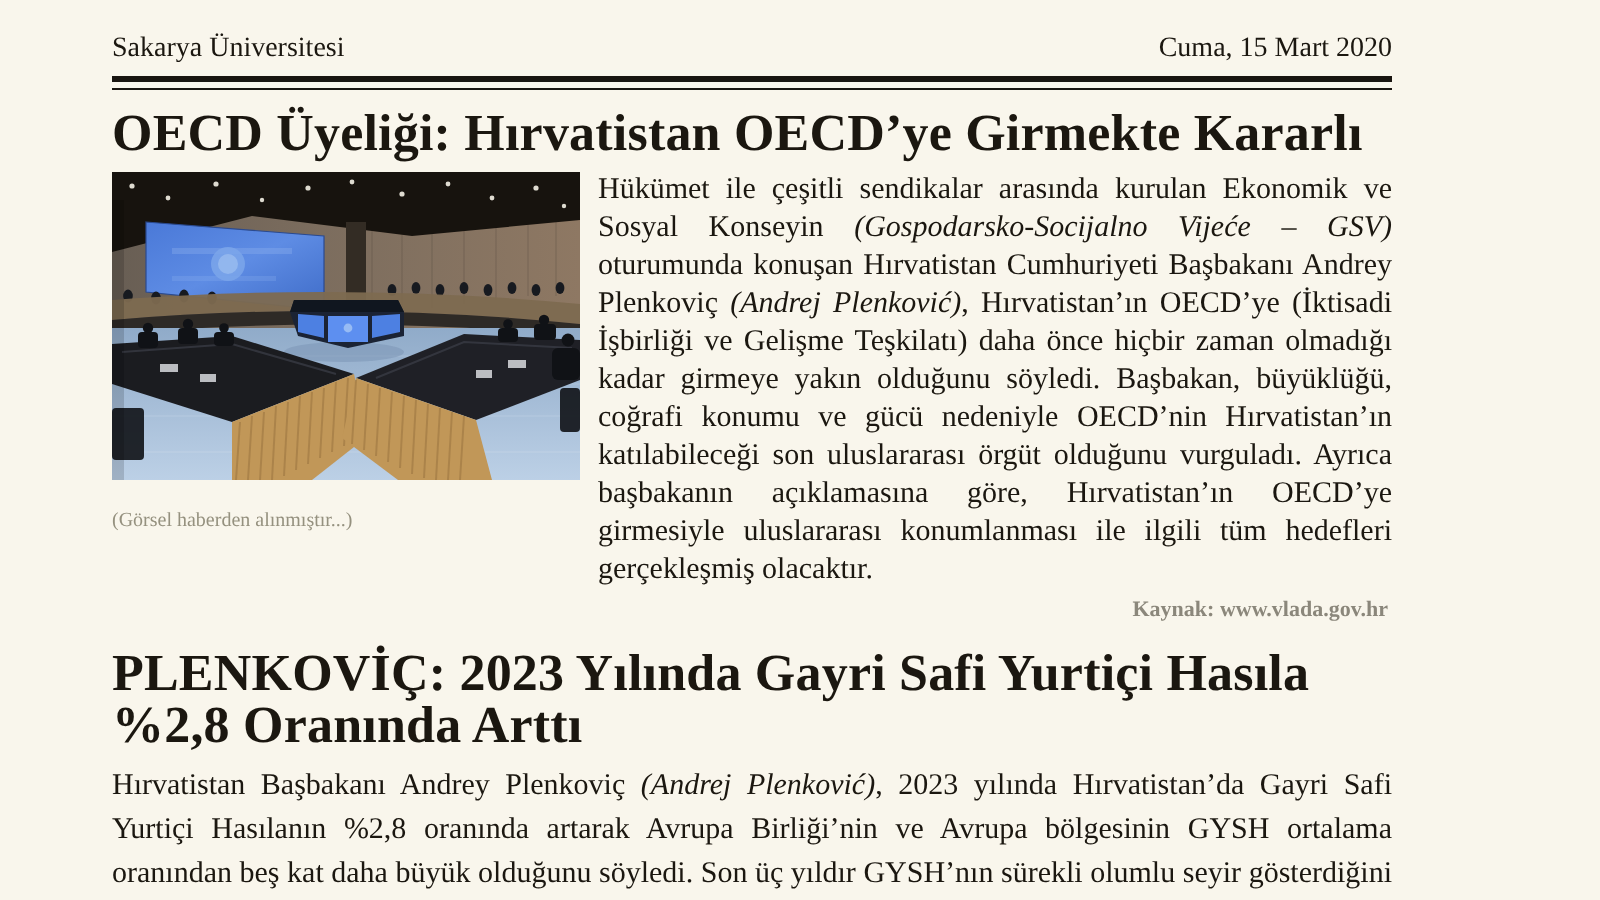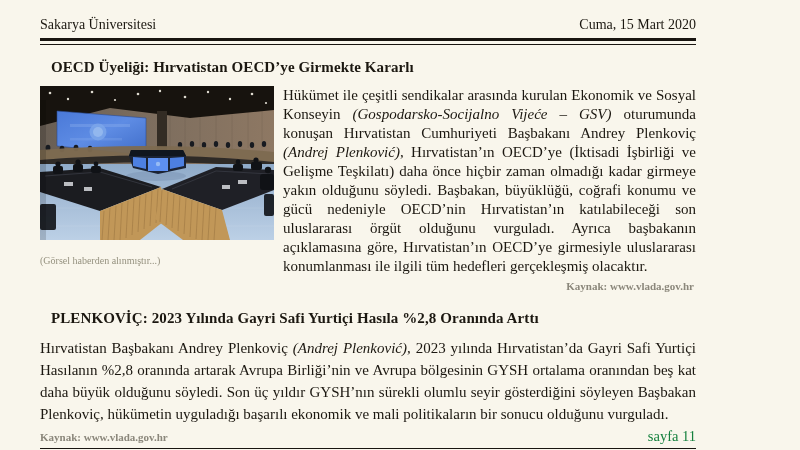--- a/index.html
+++ b/index.html
@@ -8,7 +8,7 @@
     background:#f9f6ec; color:#1b1710;
     font-family:"Liberation Serif","DejaVu Serif",serif;
   }
-  .page { box-sizing:border-box; width:736px; height:450px; padding:17px 40px 0 40px; }
+  .page { box-sizing:border-box; width:736px; height:450px; padding:17px 40px 0 56px; }
 
   .masthead { display:flex; justify-content:space-between; align-items:baseline; font-size:14px; }
   .masthead span { white-space:nowrap; }

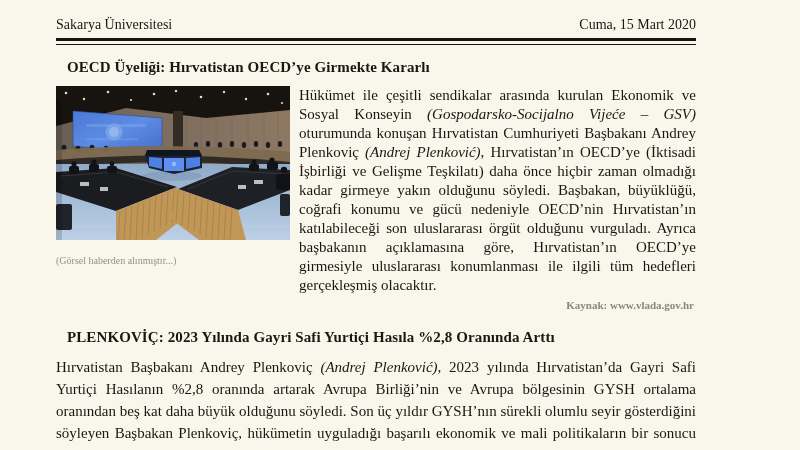--- a/index.html
+++ b/index.html
@@ -16,7 +16,7 @@
   .rule { height:3px; border-top:3px solid #191510; border-bottom:1px solid #191510; margin-top:5px; }
   .rule.bottom { border-top:1px solid #191510; border-bottom:3px solid #191510; margin-top:3px; }
 
-  h1 { font-size:15px; line-height:26px; font-weight:bold; margin:9px 0 6px 11px; letter-spacing:0.1px; }
+  h1 { font-size:26px; line-height:26px; font-weight:bold; margin:9px 0 6px 0; letter-spacing:0.1px; }
   h1.second { margin-top:13px; }
 
   .row { display:flex; gap:9px; align-items:flex-start; }

